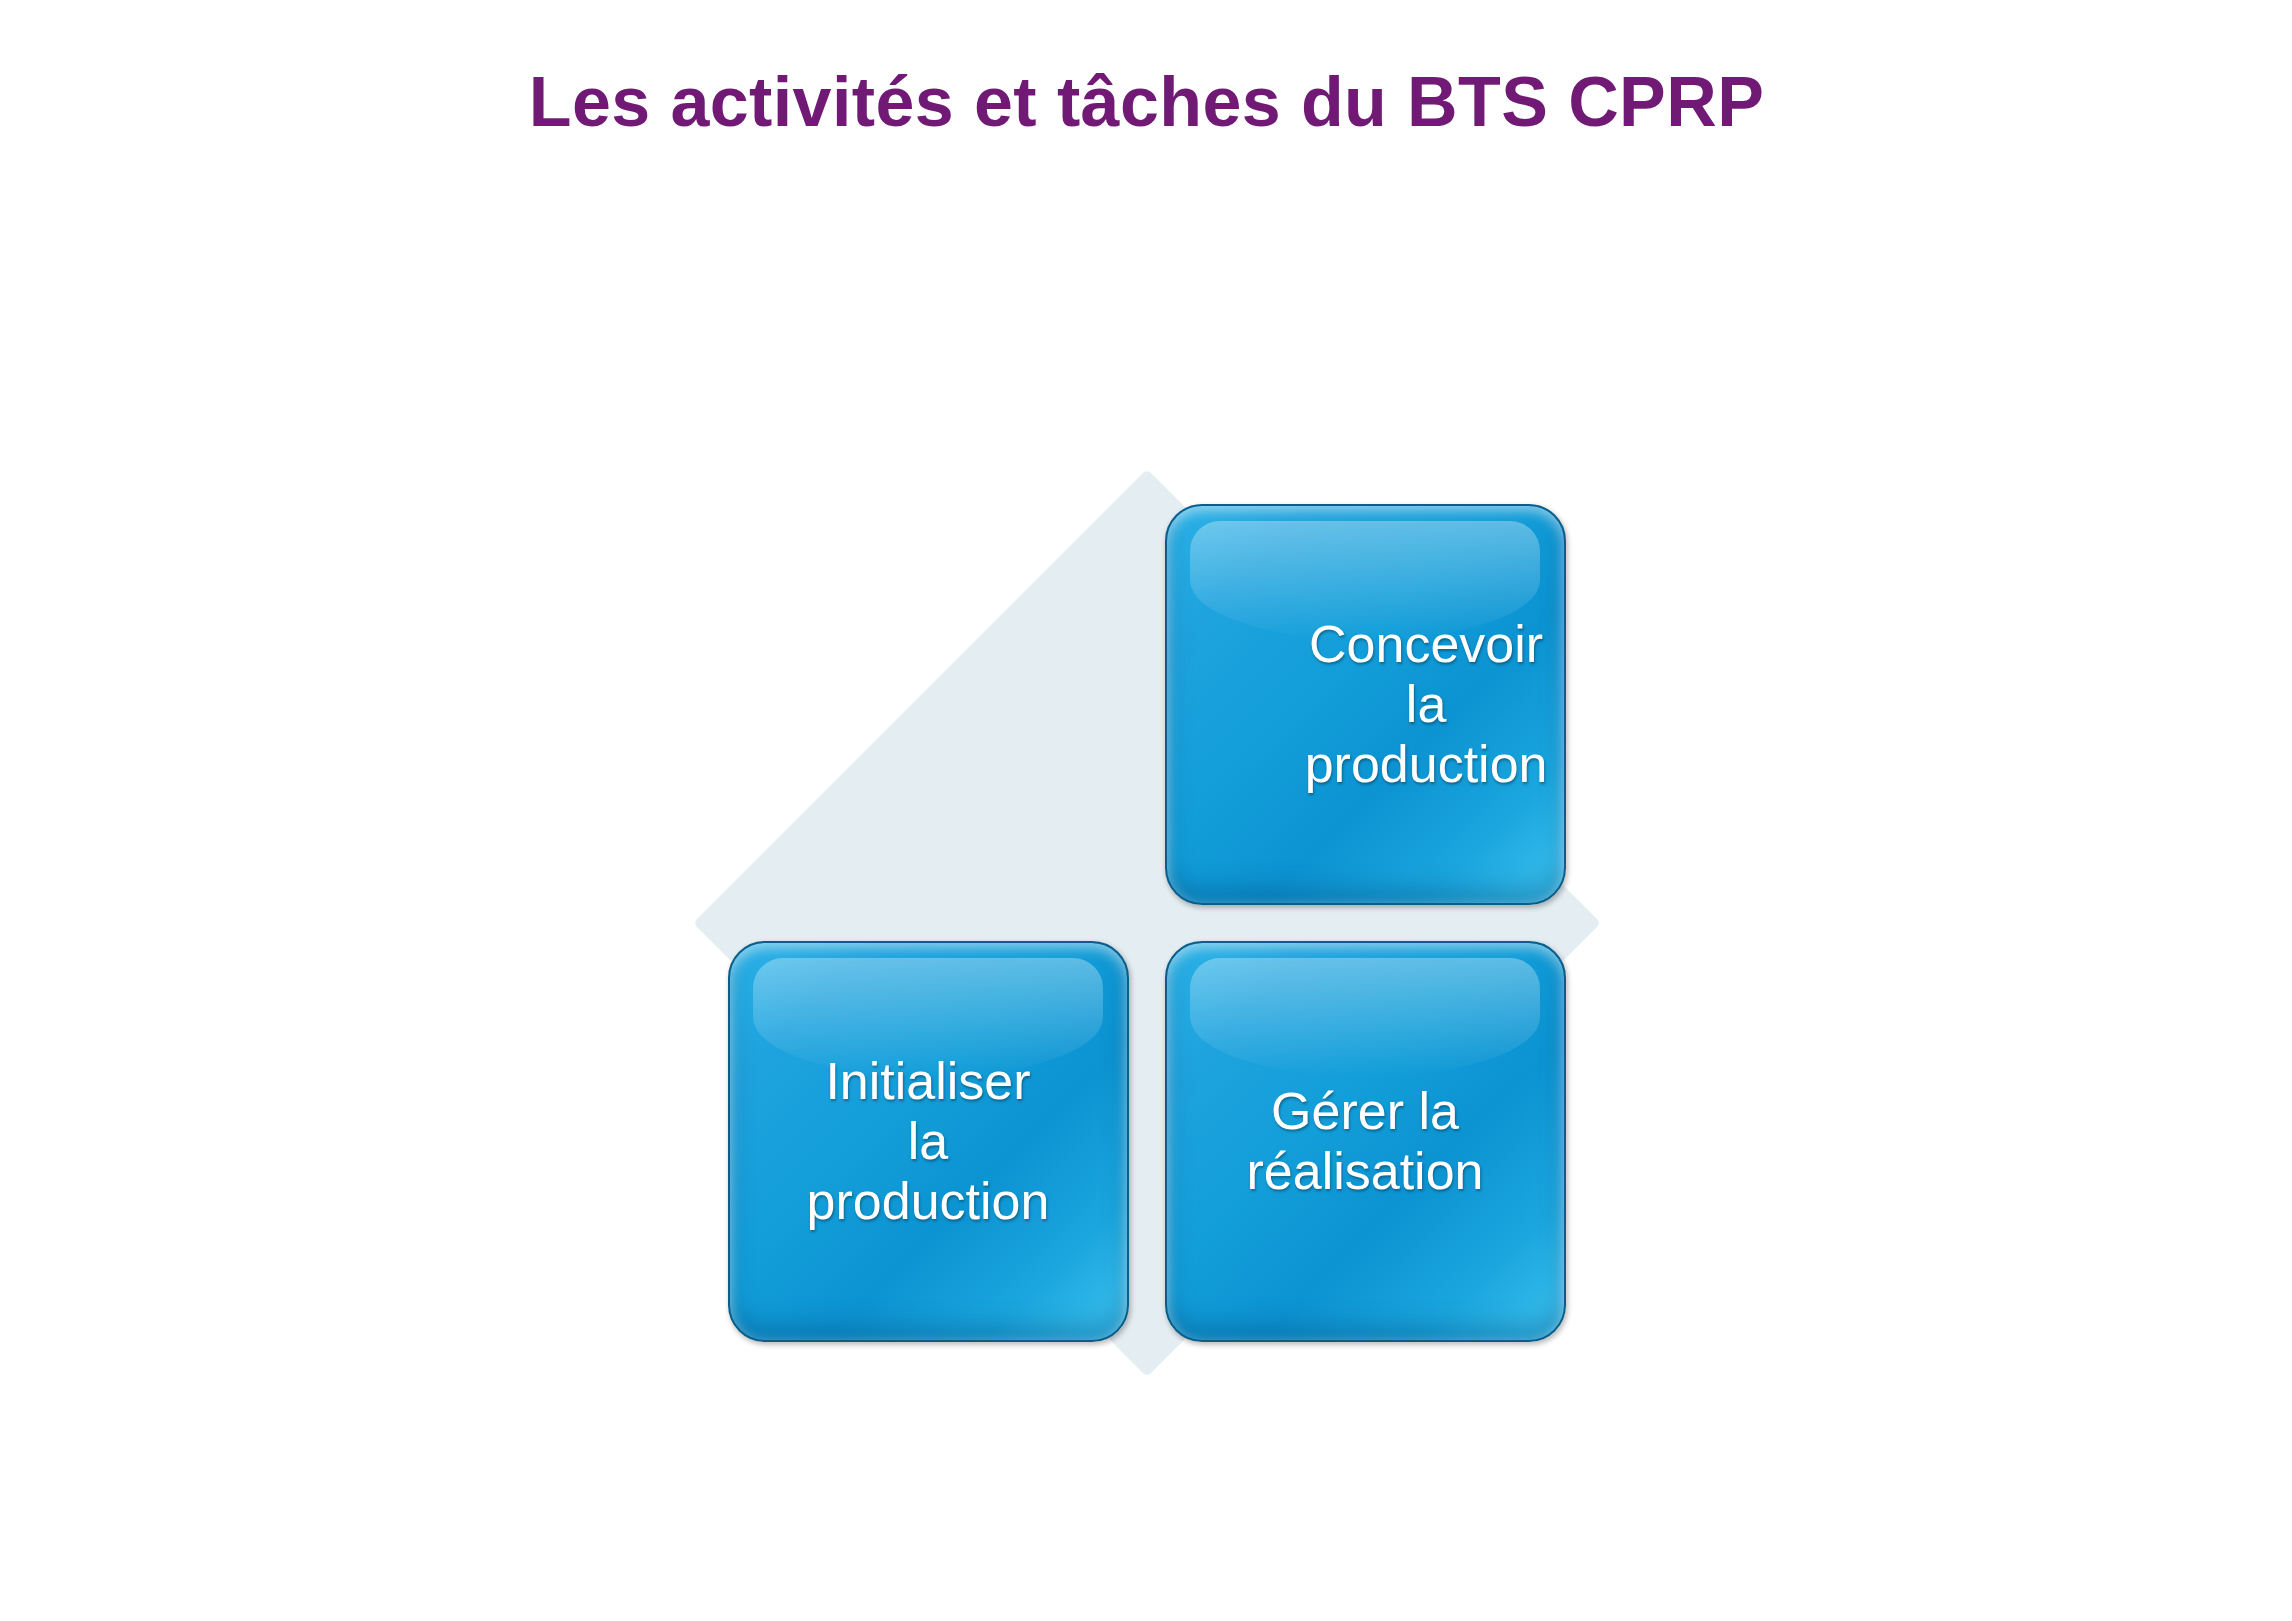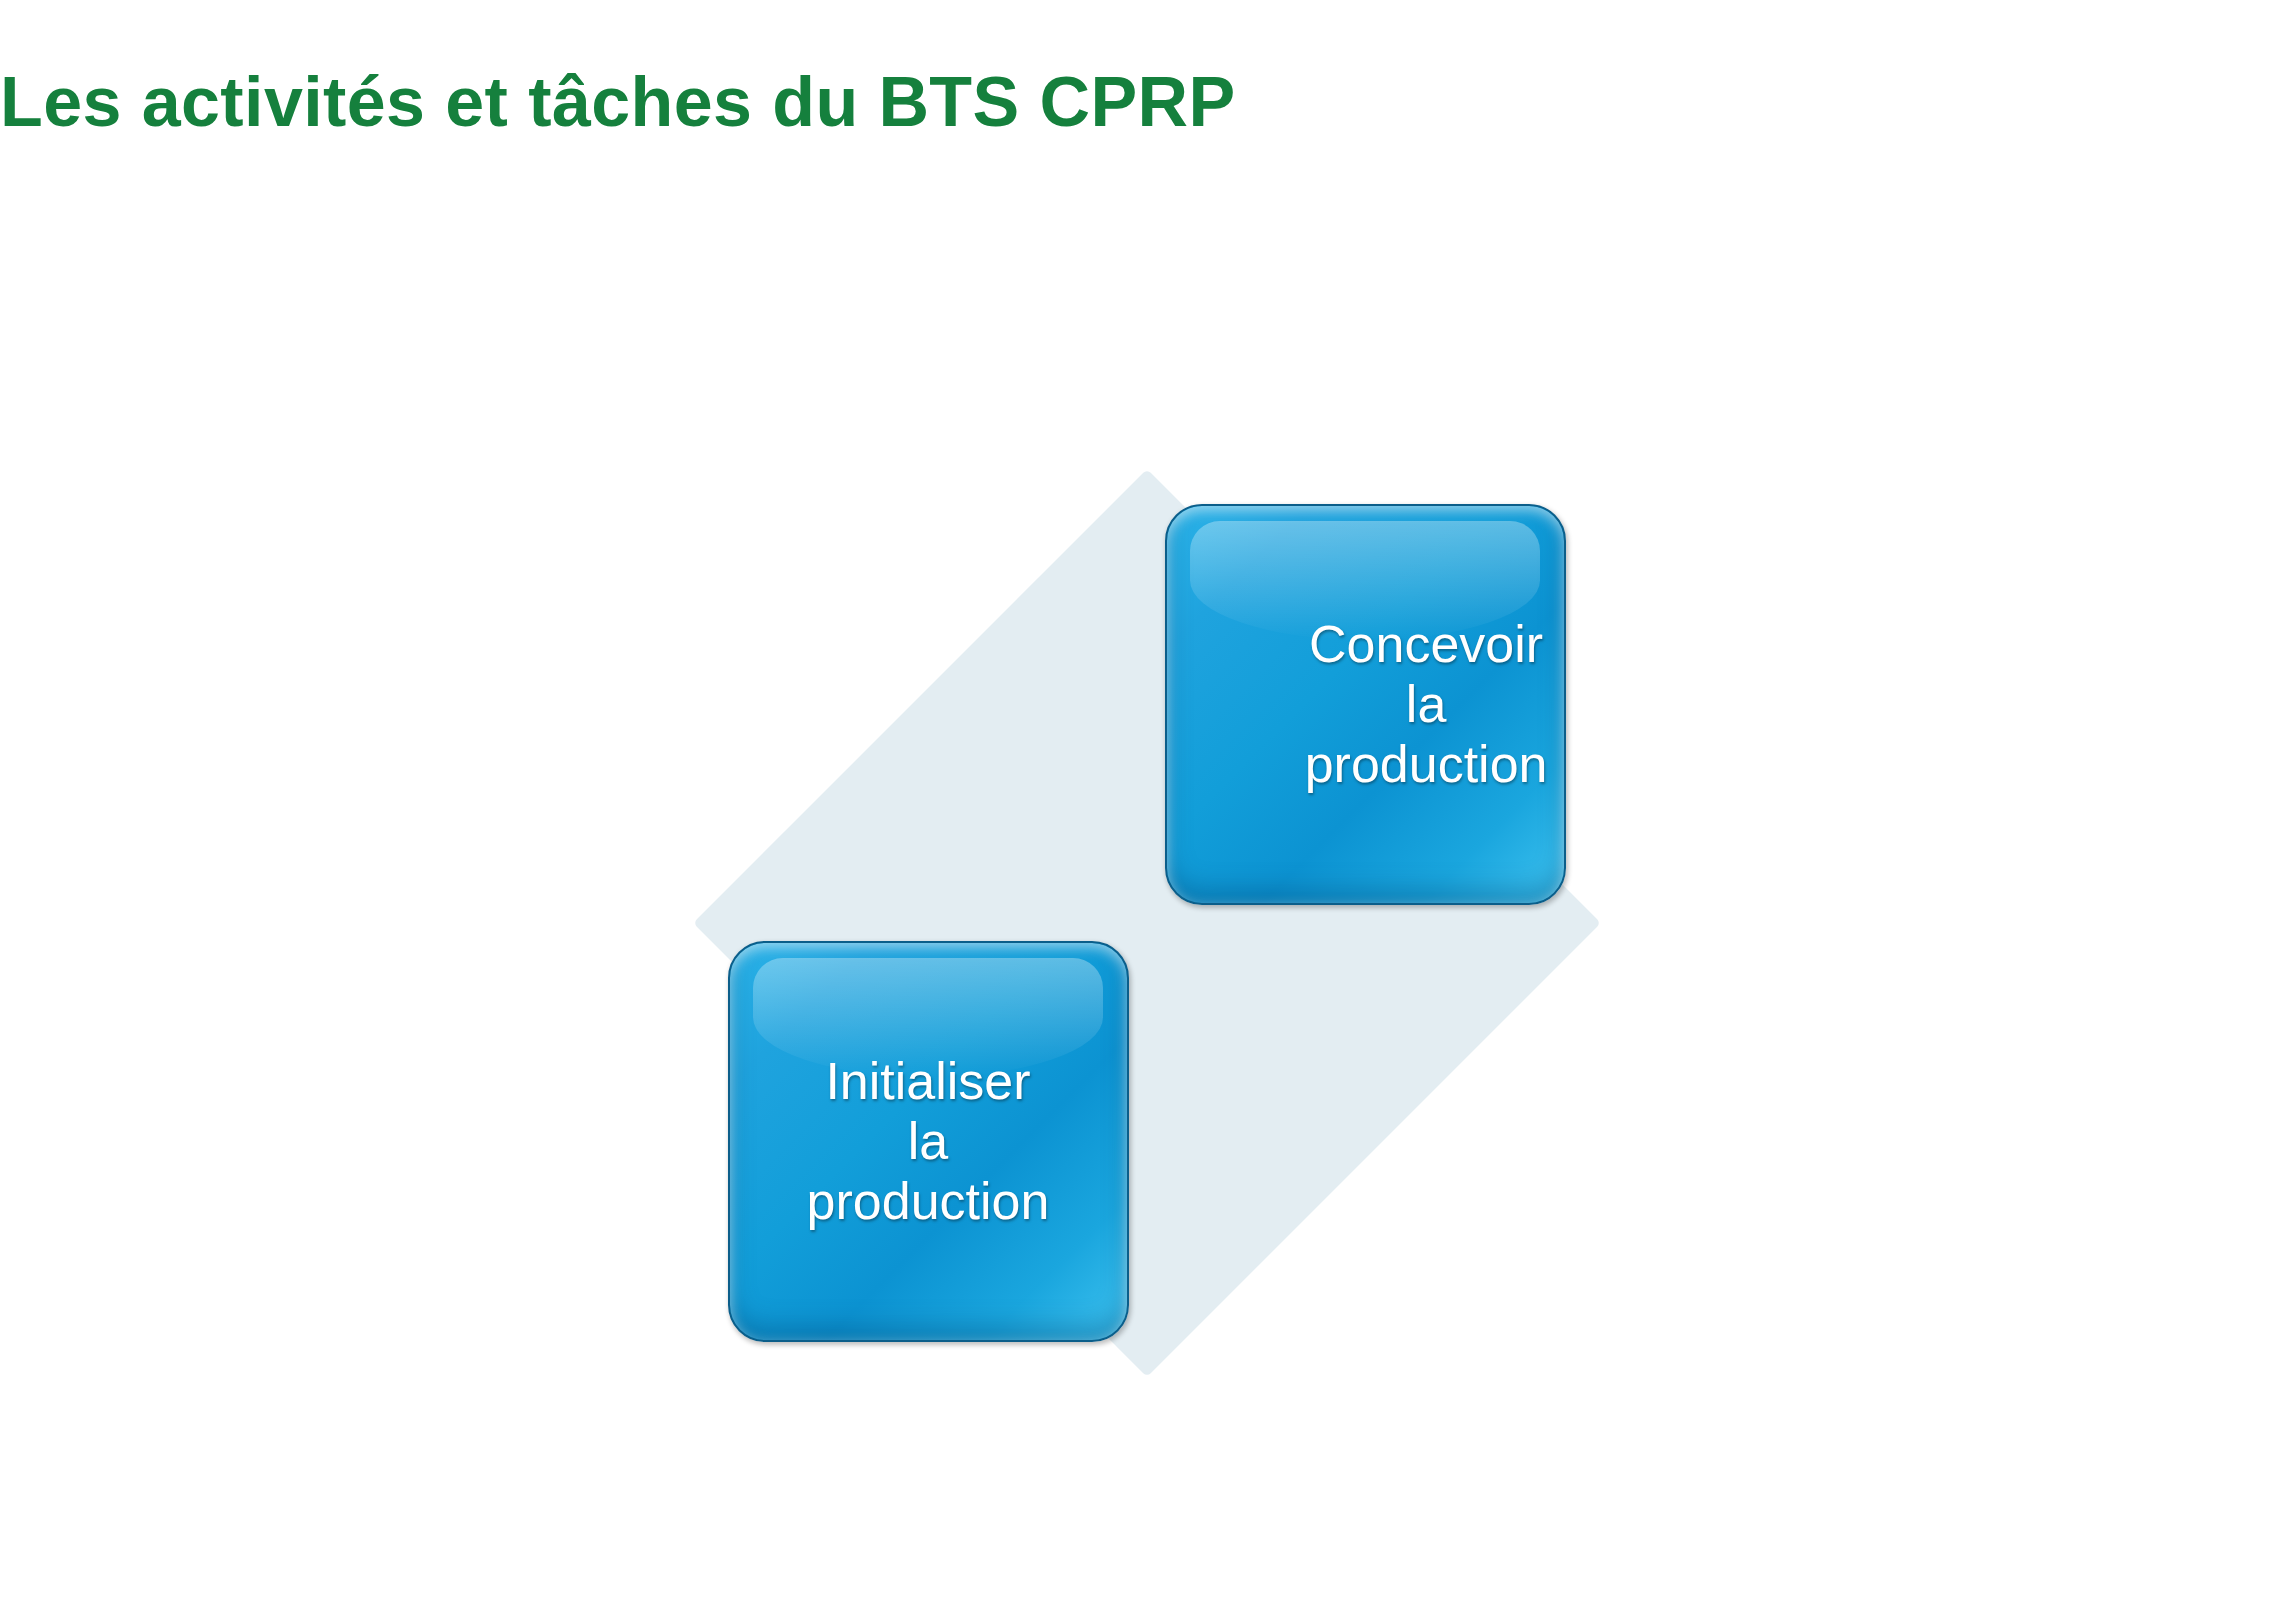--- a/index.html
+++ b/index.html
@@ -26,10 +26,10 @@
     top: 62px;
     left: 0;
     width: 100%;
-    text-align: left;
+    text-align: center;
     font-size: 70px;
     font-weight: bold;
-    color: #15803d;
+    color: #701a75;
     letter-spacing: 0.4px;
     white-space: nowrap;
   }

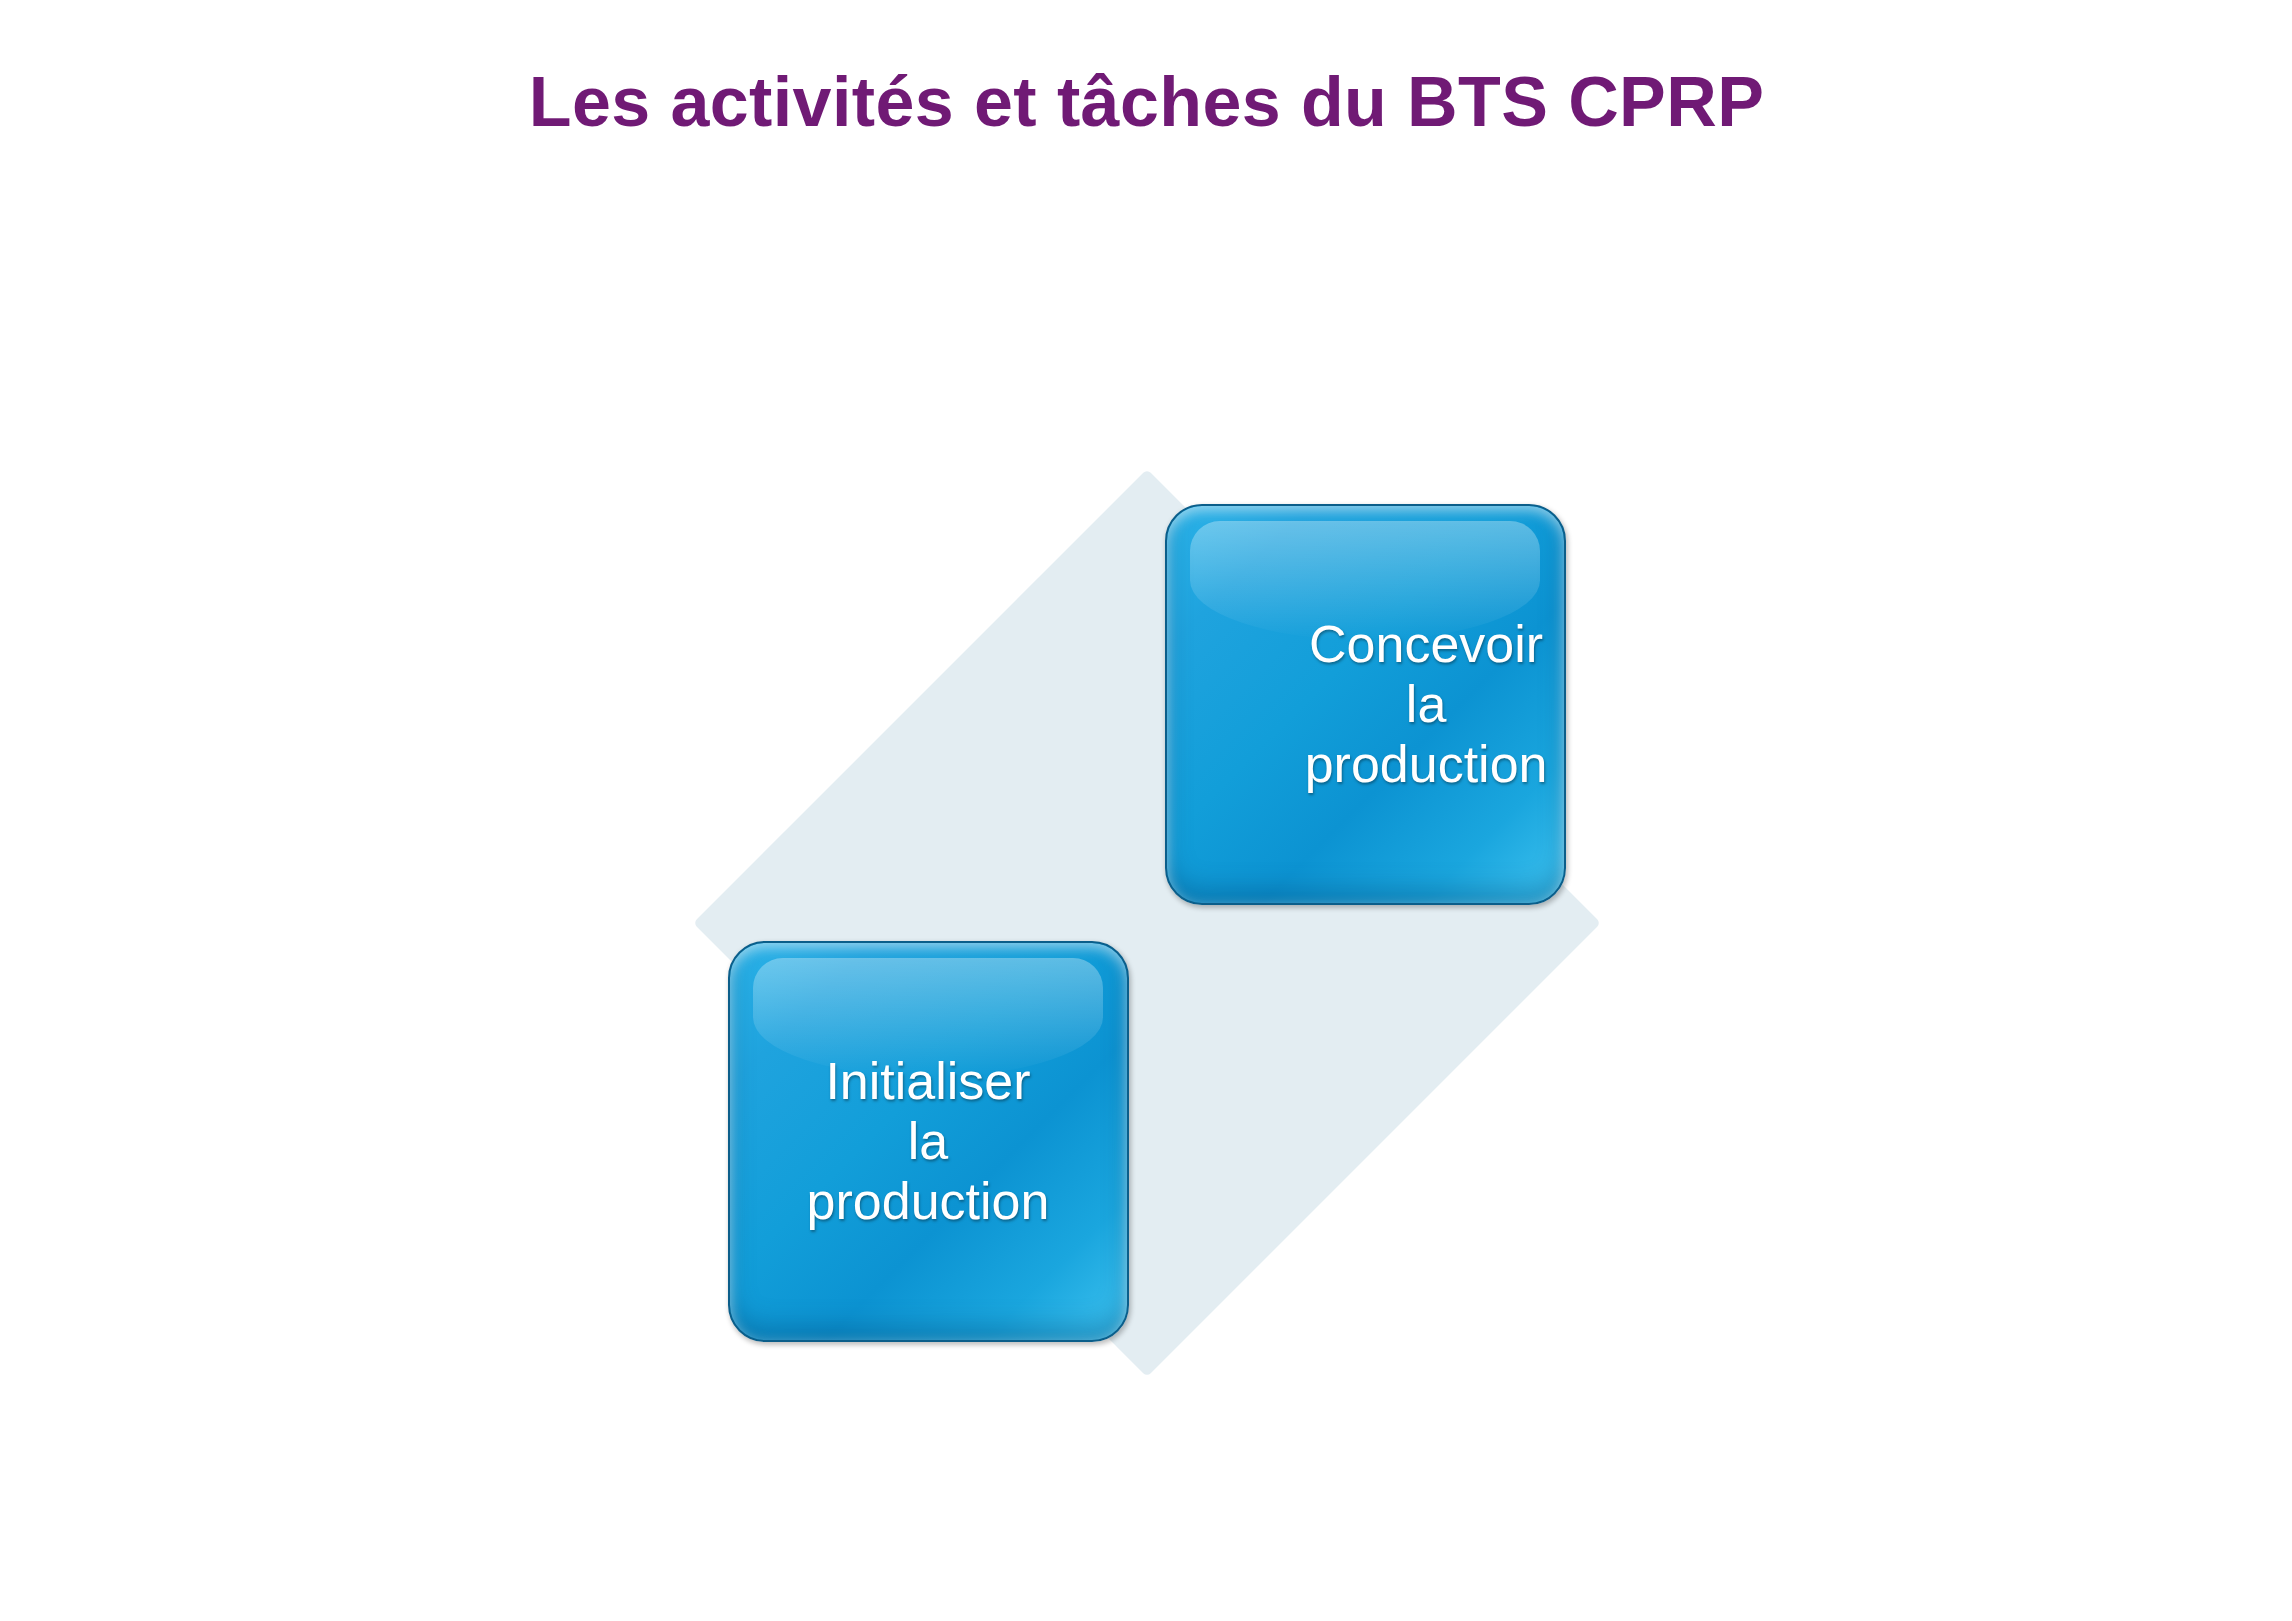--- a/index.html
+++ b/index.html
@@ -147,6 +147,10 @@
 production</span>
       </div>
 
+      <div class="tile tile-br">
+        <span>Gérer la
+réalisation</span>
+      </div>
 
     </div>
   </div>

